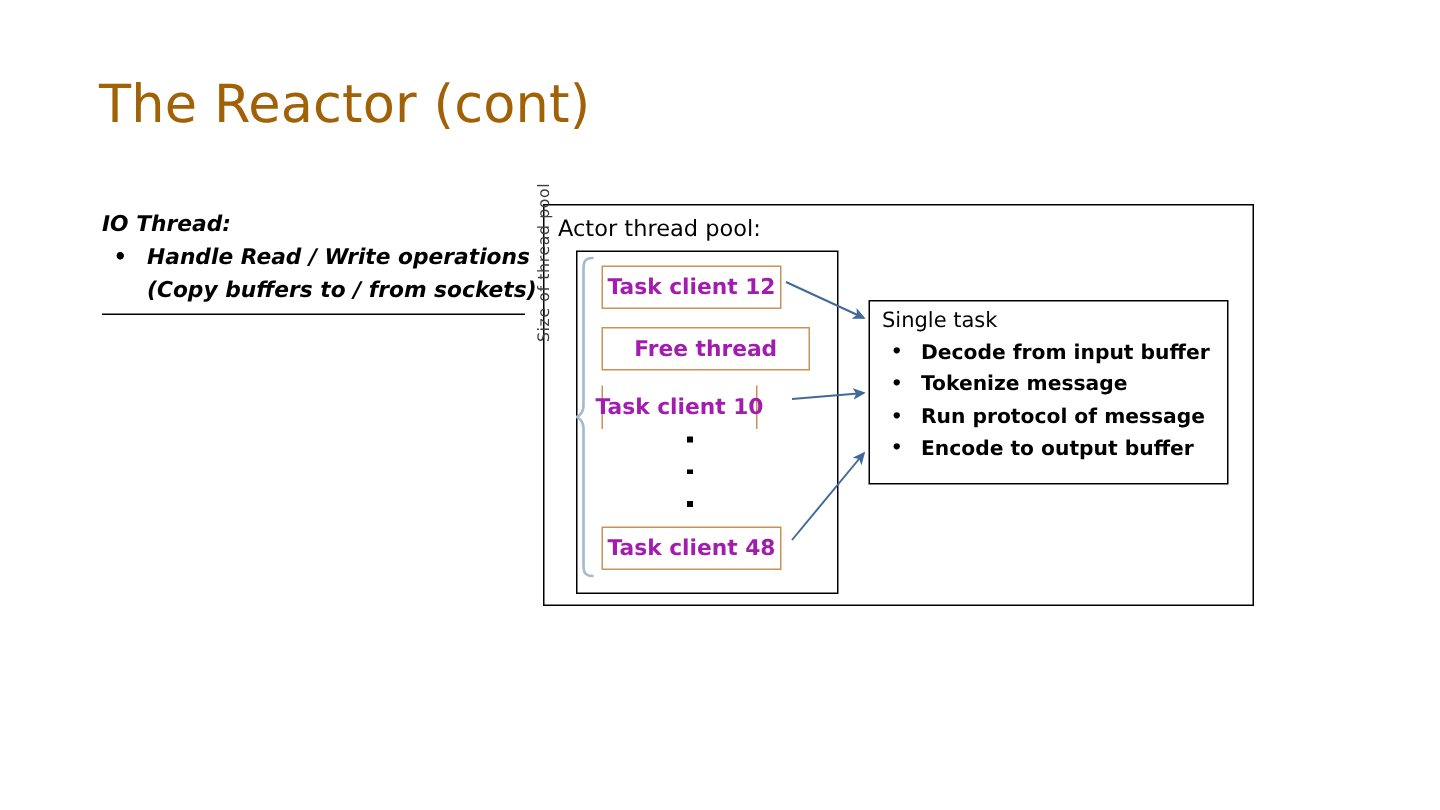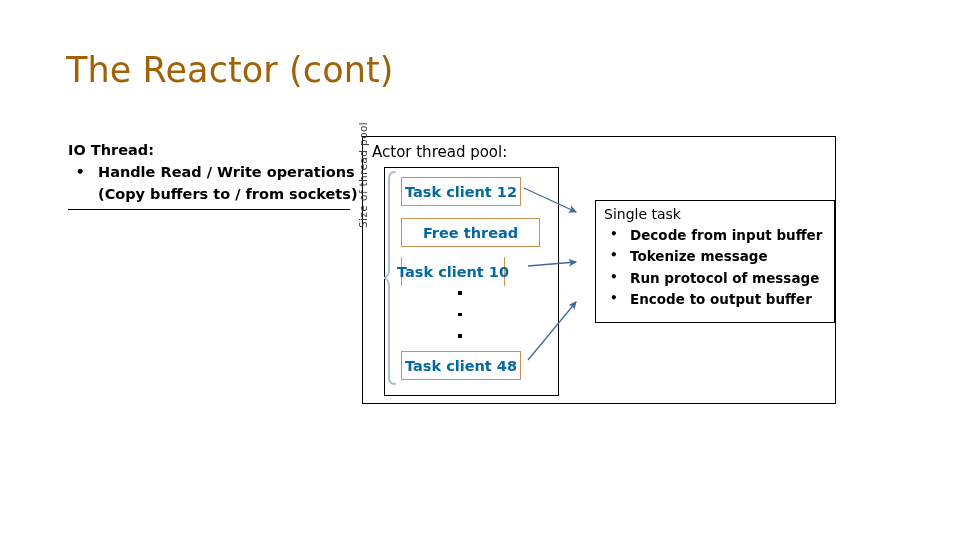--- a/index.html
+++ b/index.html
@@ -29,6 +29,7 @@
     position:absolute;
     left:68px; top:140px;
     width:282px;
+    font-style:italic;
   }
   .io-heading{
     font-size:14.5px;

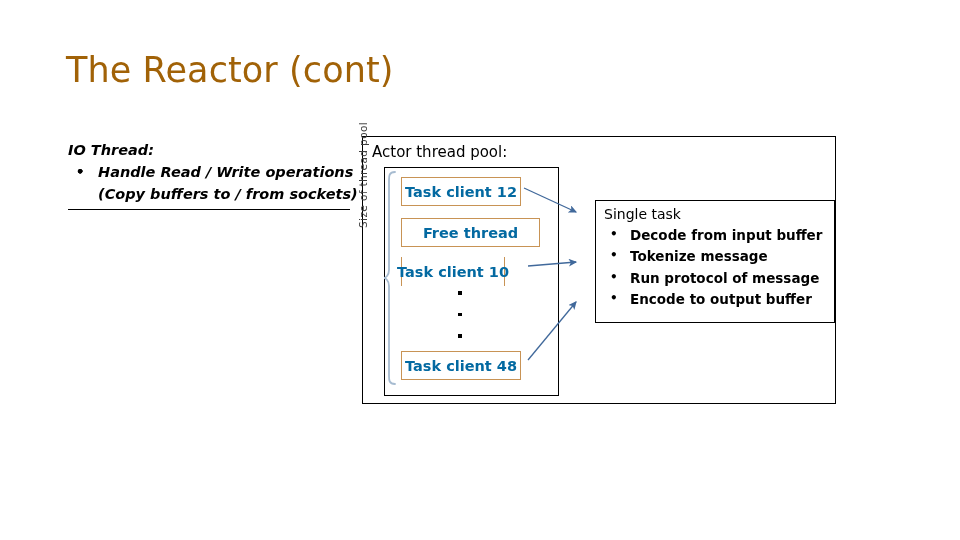--- a/index.html
+++ b/index.html
@@ -132,7 +132,7 @@
     justify-content:center;
     font-size:14.5px;
     font-weight:700;
-    color:#0369a1;
+    color:#a21caf;
     white-space:nowrap;
   }
   #tb0{ left:401px; top:177px; width:120px; height:29px; }

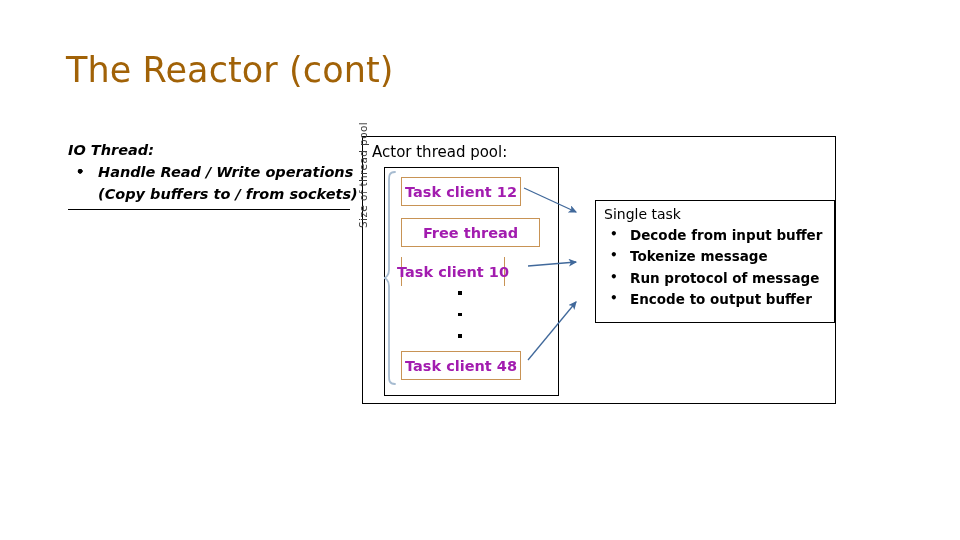--- a/index.html
+++ b/index.html
@@ -163,7 +163,7 @@
   
   .task-box{
     position:absolute;
-    left:595px; top:200px;
+    left:579px; top:200px;
     width:240px; height:123px;
     border:1.4px solid #000;
     box-sizing:border-box;

